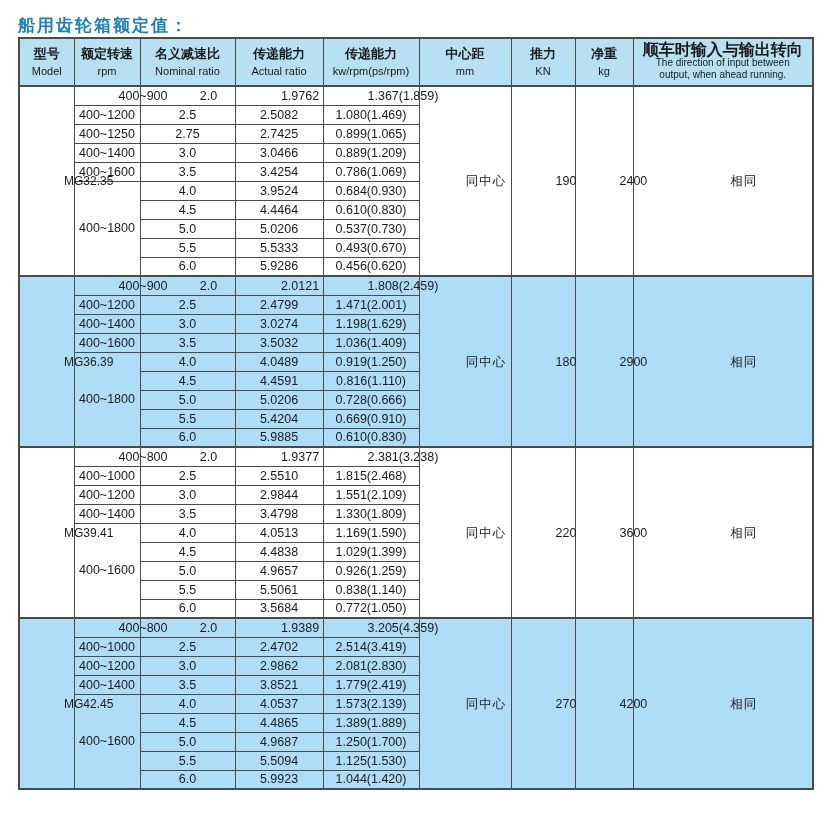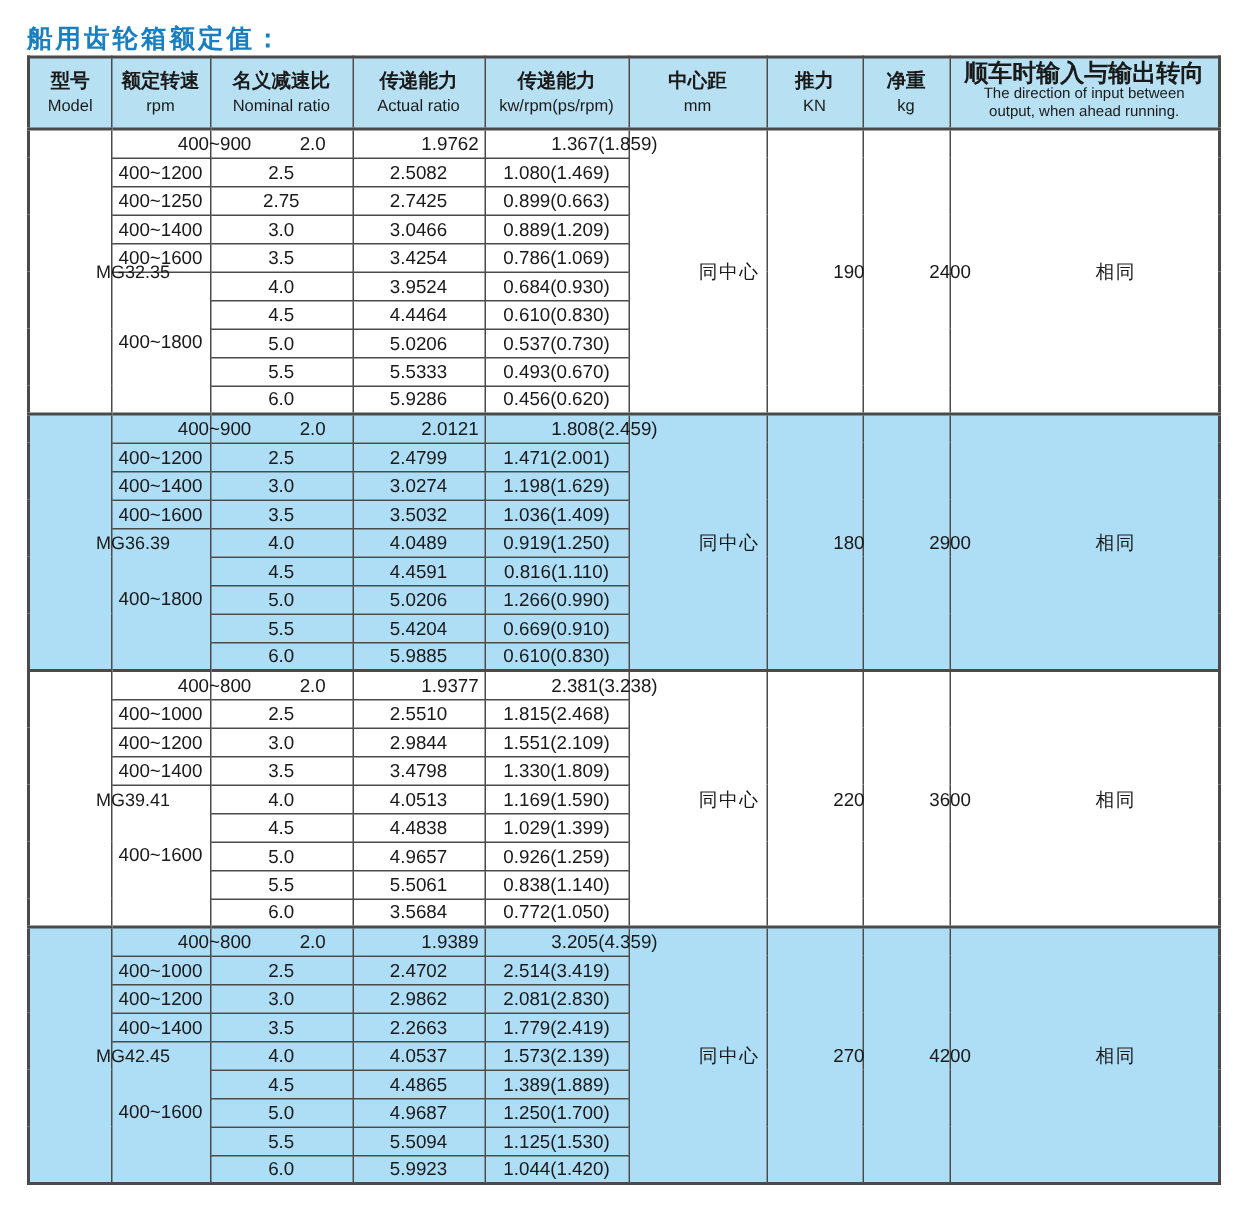--- a/index.html
+++ b/index.html
@@ -156,7 +156,7 @@
           <td class="rpm-cell">400~1250</td>
           <td class="nominal-ratio-cell">2.75</td>
           <td class="actual-ratio-cell">2.7425</td>
-          <td class="capacity-cell">0.899(0.663)</td>
+          <td class="capacity-cell">0.899(1.065)</td>
         </tr>
         <tr>
           <td class="rpm-cell">400~1400</td>

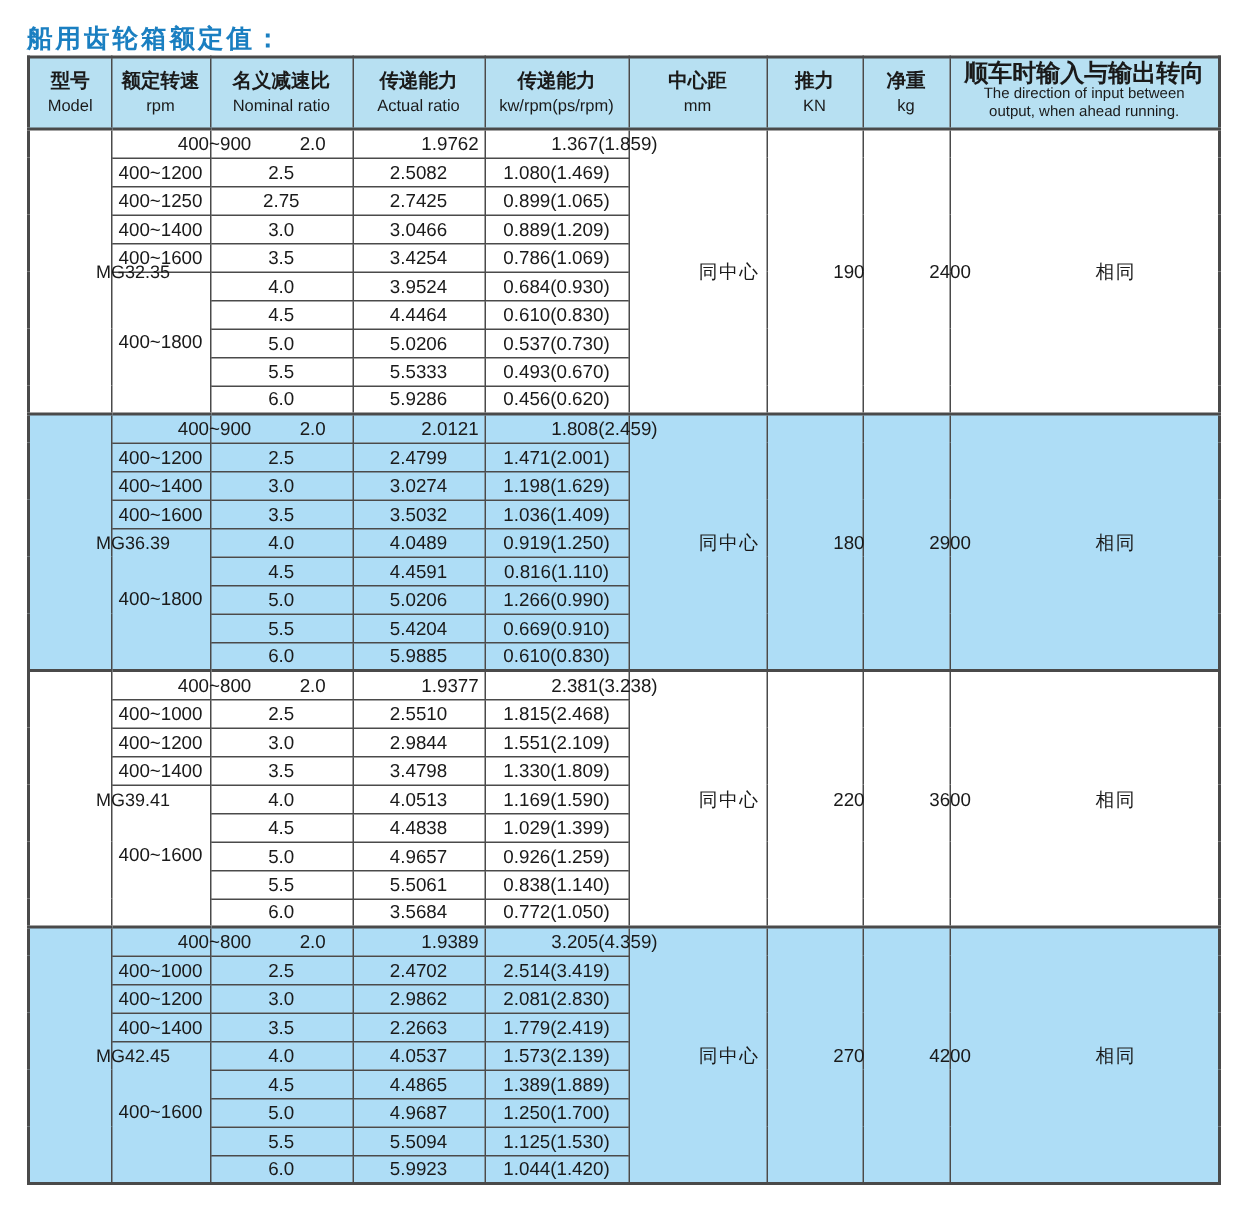--- a/index.html
+++ b/index.html
@@ -239,7 +239,7 @@
         <tr class="shaded">
           <td class="nominal-ratio-cell">5.0</td>
           <td class="actual-ratio-cell">5.0206</td>
-          <td class="capacity-cell">1.266(0.990)</td>
+          <td class="capacity-cell">0.728(0.666)</td>
         </tr>
         <tr class="shaded">
           <td class="nominal-ratio-cell">5.5</td>

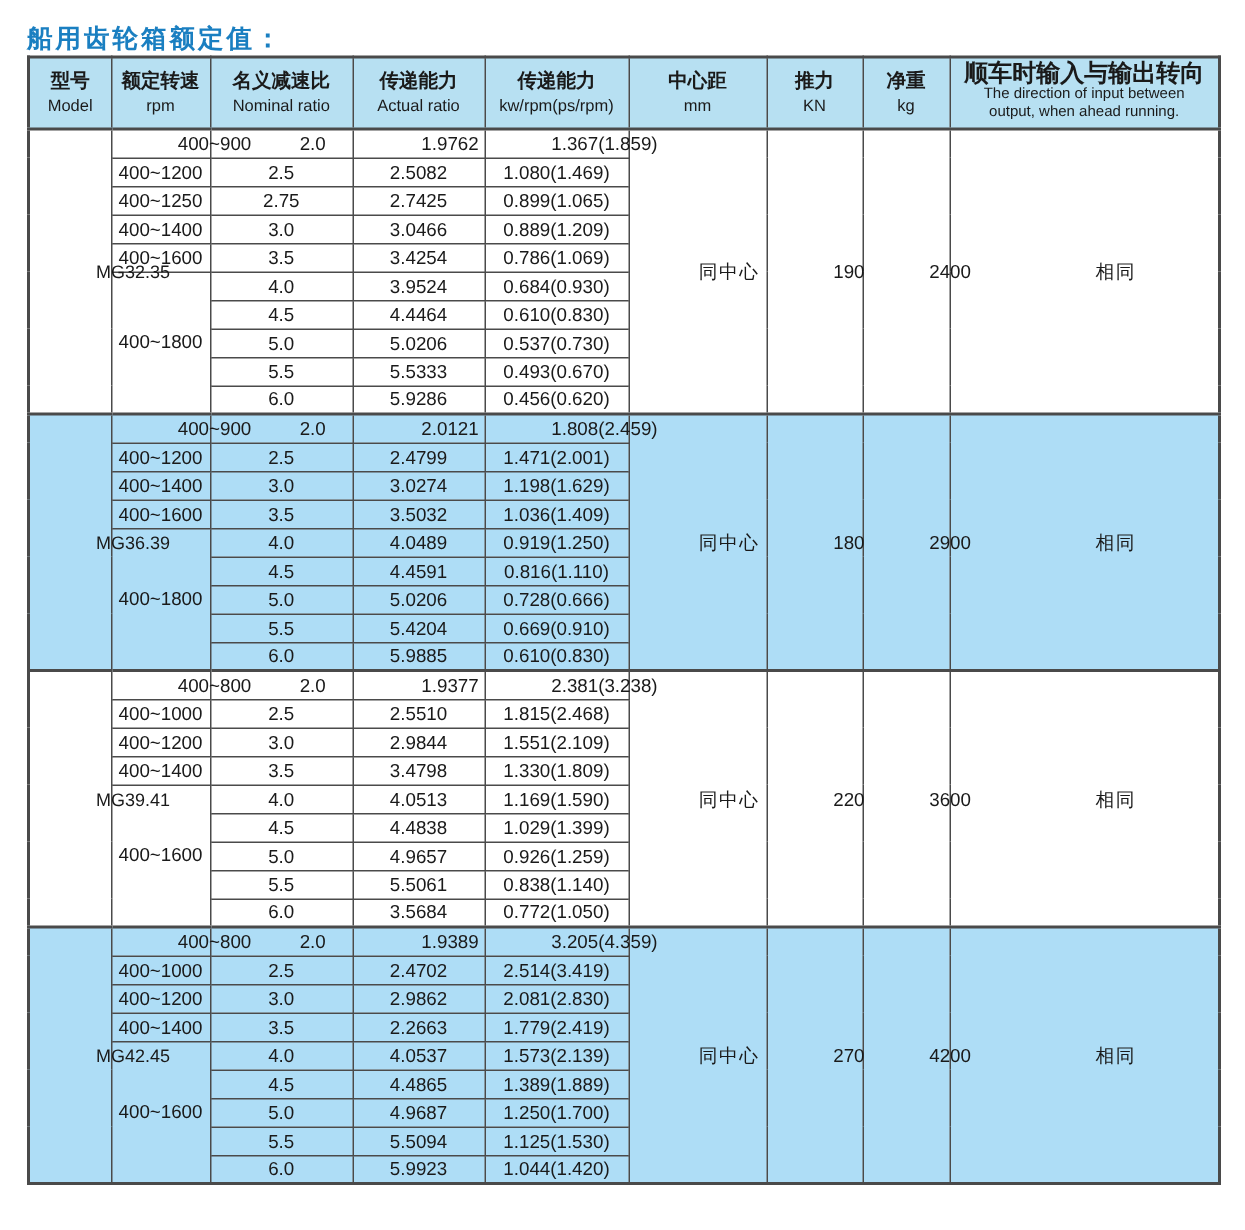--- a/index.html
+++ b/index.html
@@ -332,7 +332,7 @@
         <tr class="shaded">
           <td class="rpm-cell">400~1400</td>
           <td class="nominal-ratio-cell">3.5</td>
-          <td class="actual-ratio-cell">2.2663</td>
+          <td class="actual-ratio-cell">3.8521</td>
           <td class="capacity-cell">1.779(2.419)</td>
         </tr>
         <tr class="shaded">

